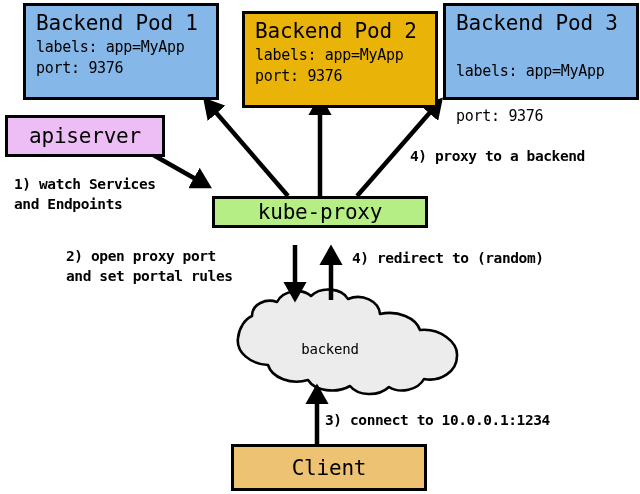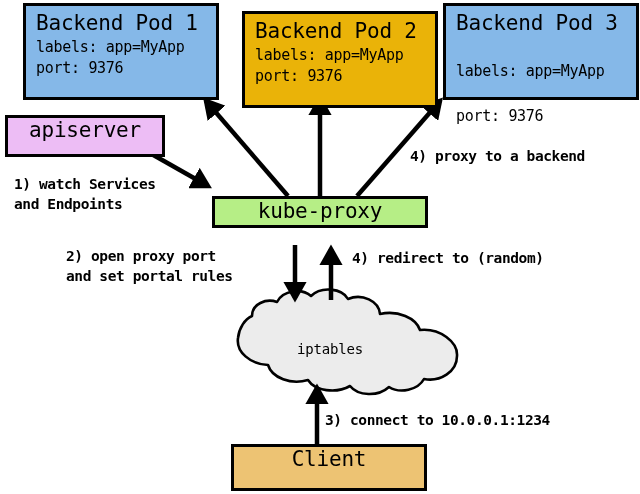--- a/index.html
+++ b/index.html
@@ -26,7 +26,7 @@
     border: 3px solid #000000;
     display: flex;
     flex-direction: column;
-    justify-content: flex-start;
+    justify-content: center;
     z-index: 3;
   }
   .pod-box {

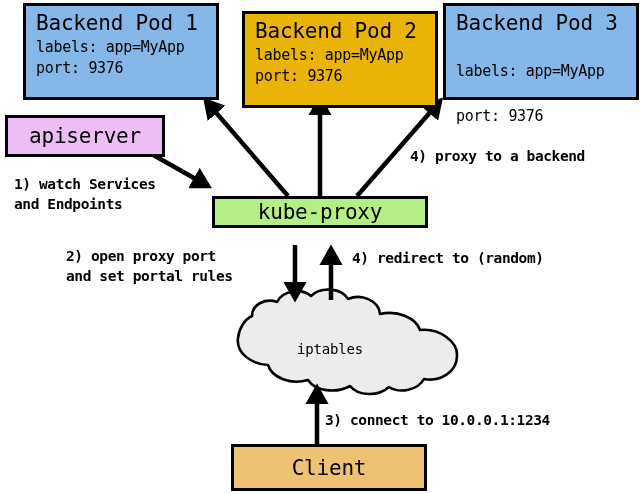--- a/index.html
+++ b/index.html
@@ -137,7 +137,7 @@
   <div class="center-label">kube-proxy</div>
 </div>
 
-<div class="cloud-label" style="left:275px; top:341px; width:110px; text-align:center;">iptables</div>
+<div class="cloud-label" style="left:275px; top:341px; width:110px; text-align:center;">backend</div>
 
 <div class="node" style="left:231px; top:444px; width:196px; height:47px; background:#edc373;">
   <div class="center-label">Client</div>

